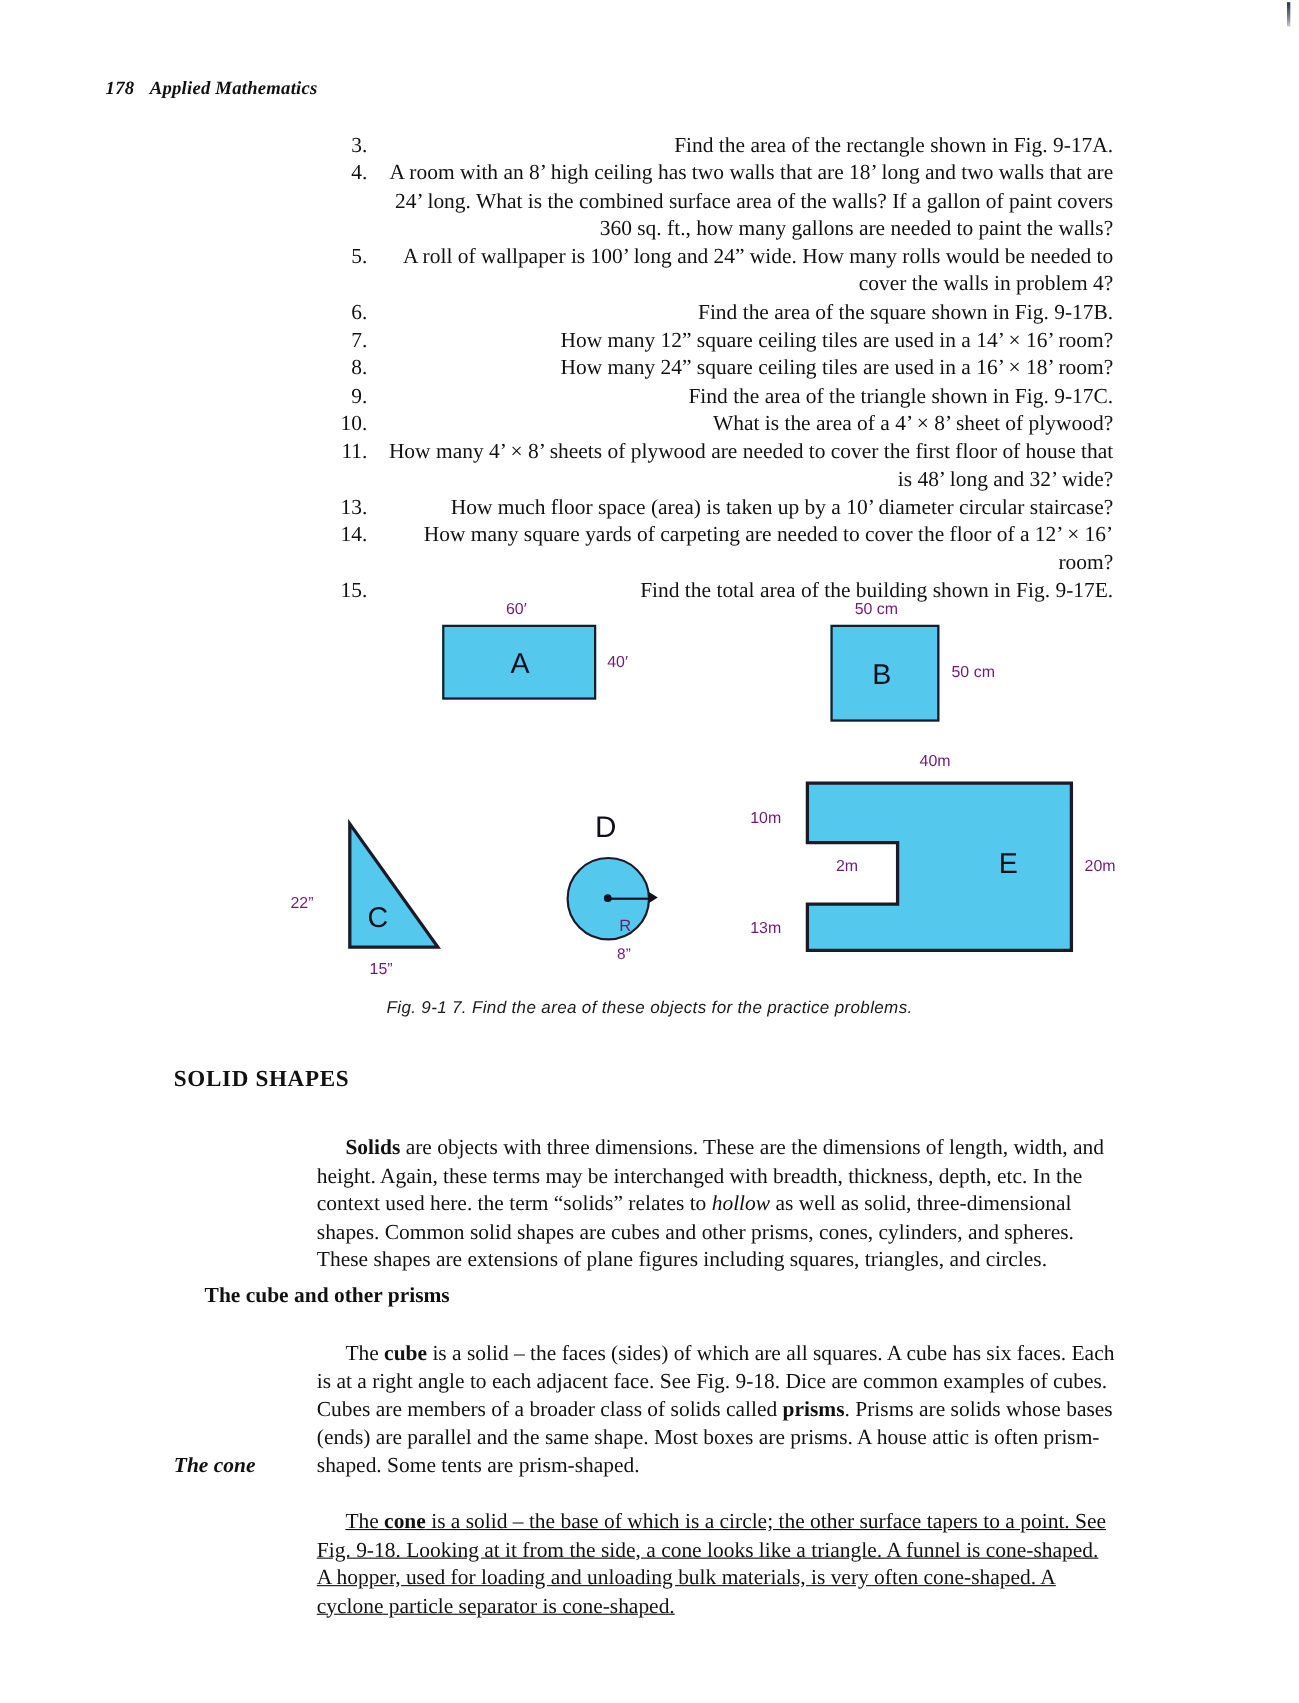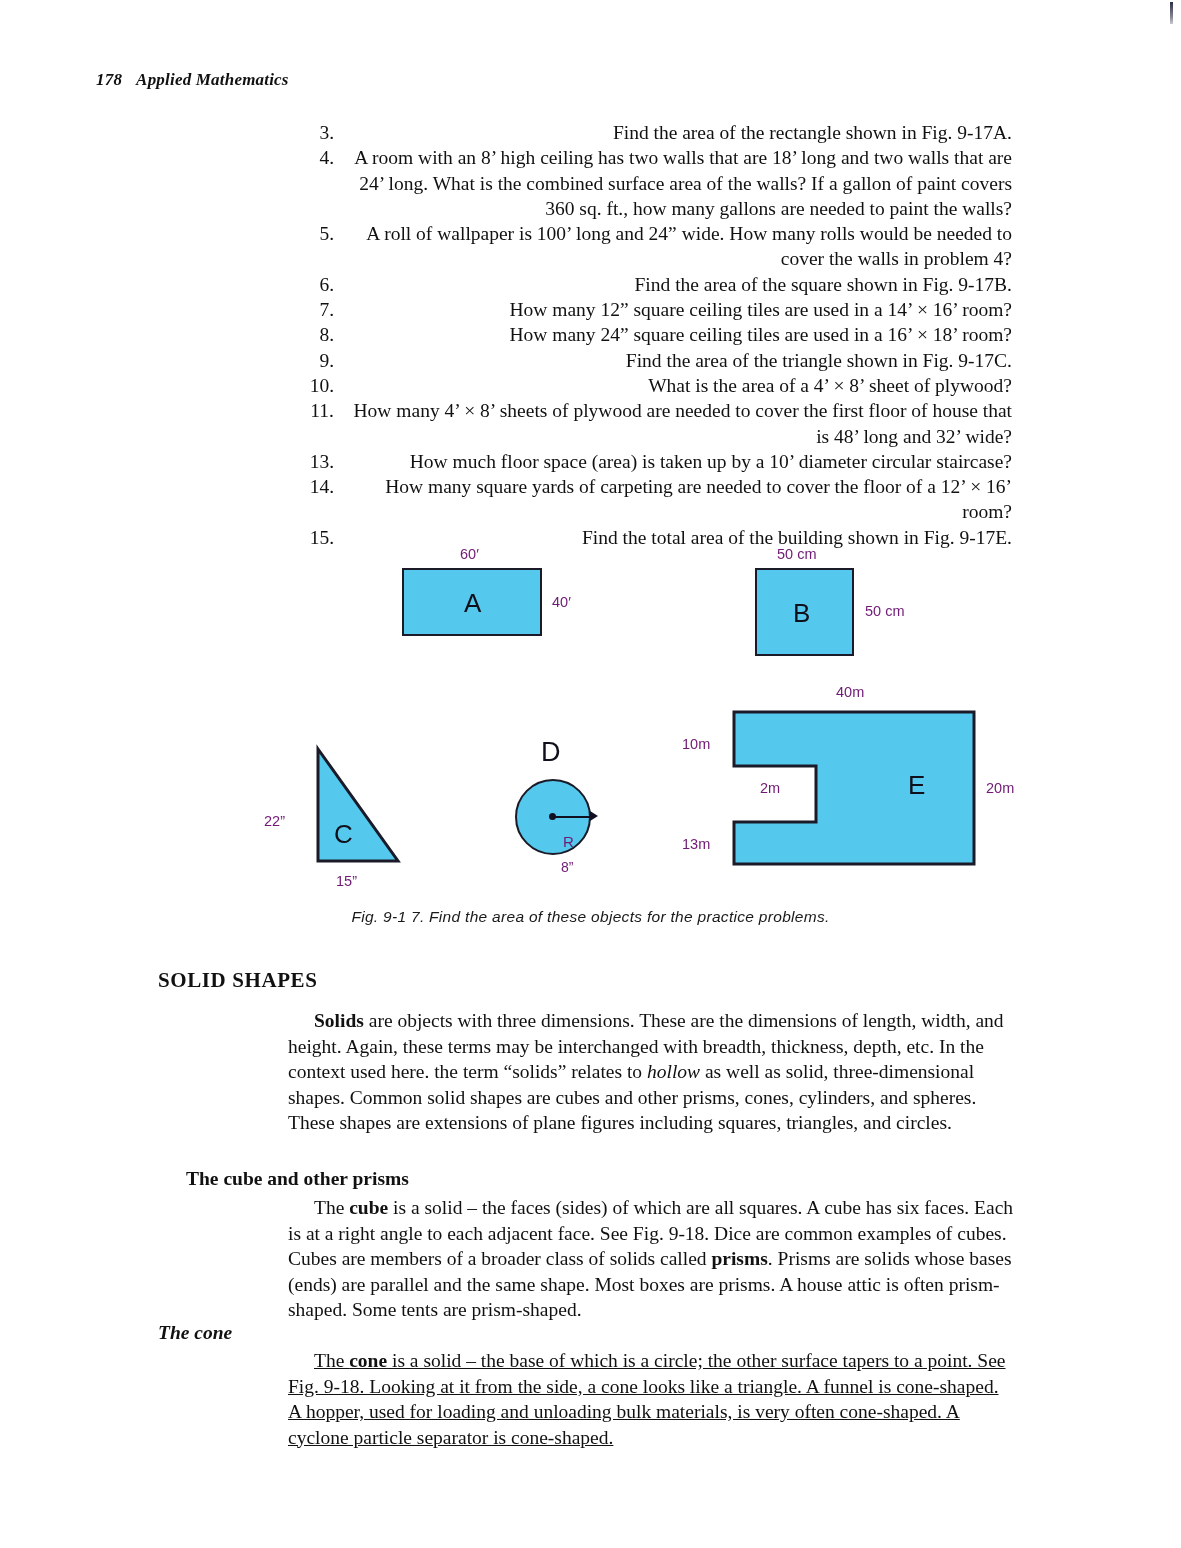--- a/index.html
+++ b/index.html
@@ -195,6 +195,7 @@
     font-size: 19.5px;
     line-height: 25.5px;
     text-align: left;
+    margin-top: 23px;
   }
   .body-para .indent { display: inline-block; width: 26px; }
 

